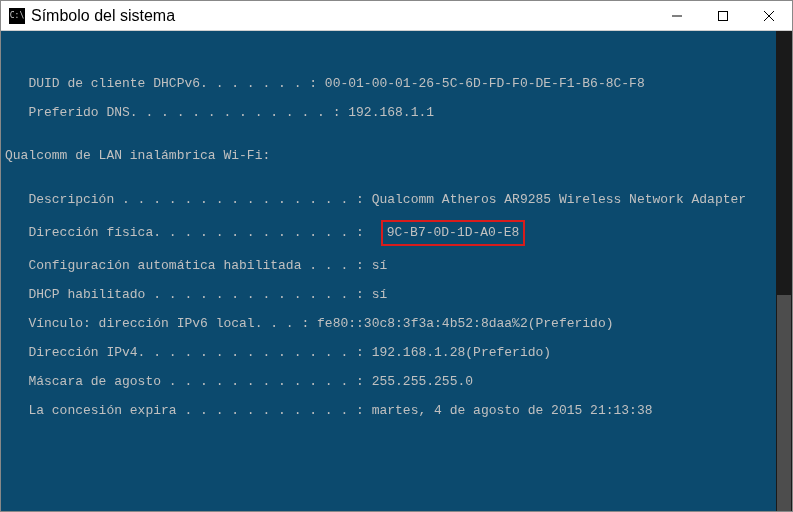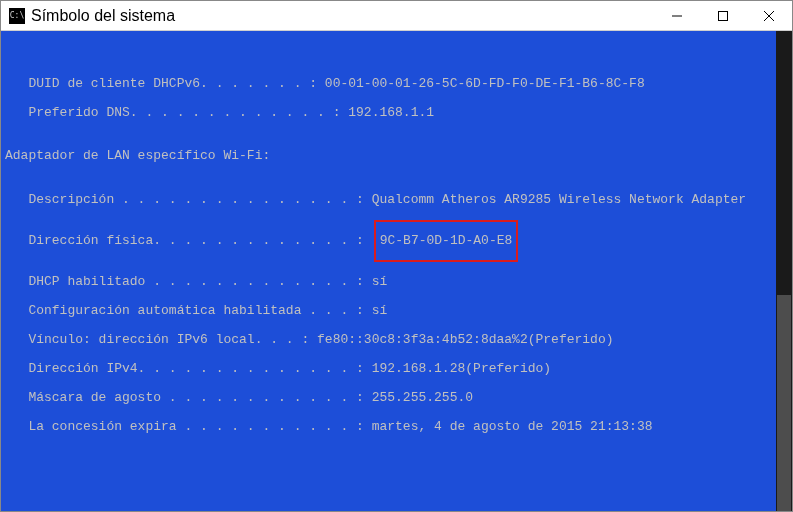--- a/index.html
+++ b/index.html
@@ -52,7 +52,7 @@
   .winbtn svg { stroke: #000; stroke-width: 1; fill: none; }
   .terminal {
     flex: 1;
-    background: #1d4ed8;
+    background: #0c4a6e;
     color: #c0c0c0;
     font-family: Consolas, "Courier New", monospace;
     font-size: 13px;

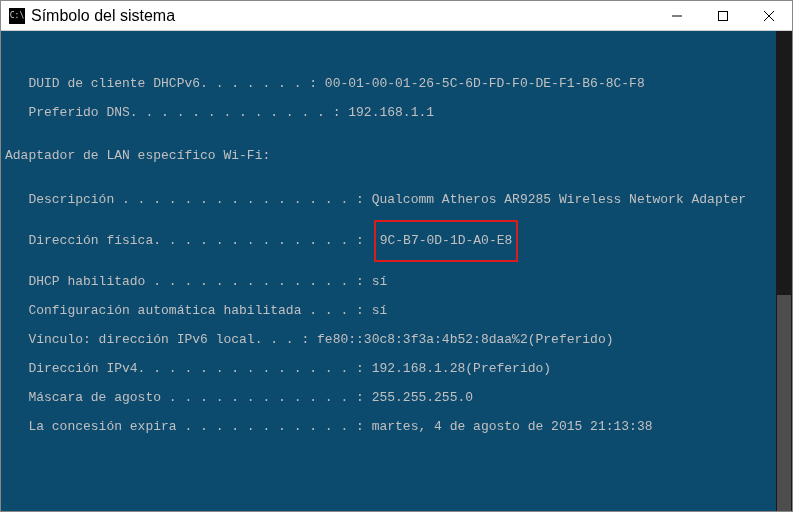--- a/index.html
+++ b/index.html
@@ -124,7 +124,7 @@
 <span class="line">   DUID de cliente DHCPv6. . . . . . . : 00-01-00-01-26-5C-6D-FD-F0-DE-F1-B6-8C-F8</span>
 <span class="line">   Preferido DNS. . . . . . . . . . . . . : 192.168.1.1</span>
 <span class="line"></span>
-<span class="line">Adaptador de LAN específico Wi-Fi:</span>
+<span class="line">Qualcomm de LAN inalámbrica Wi-Fi:</span>
 <span class="line"></span>
 <span class="line">   Descripción . . . . . . . . . . . . . . . : Qualcomm Atheros AR9285 Wireless Network Adapter</span>
 <span class="line"><span>   Dirección física. . . . . . . . . . . . . :</span> <span class="highlight">9C-B7-0D-1D-A0-E8</span></span>

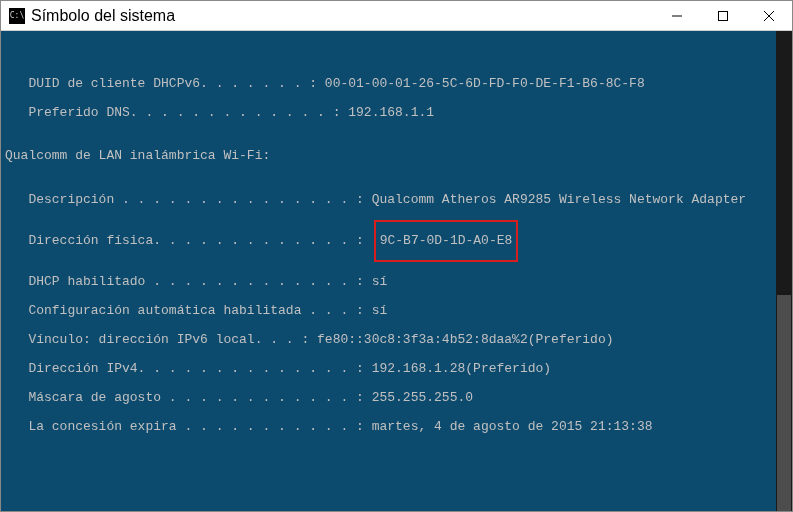--- a/index.html
+++ b/index.html
@@ -83,8 +83,8 @@
   }
   .highlight {
     border: 2px solid #d91c1c;
-    padding: 12px 4px;
-    margin: -2px 2px;
+    padding: 4px 4px;
+    margin: -2px 9px;
     display: inline-block;
   }
   .line { display: block; }

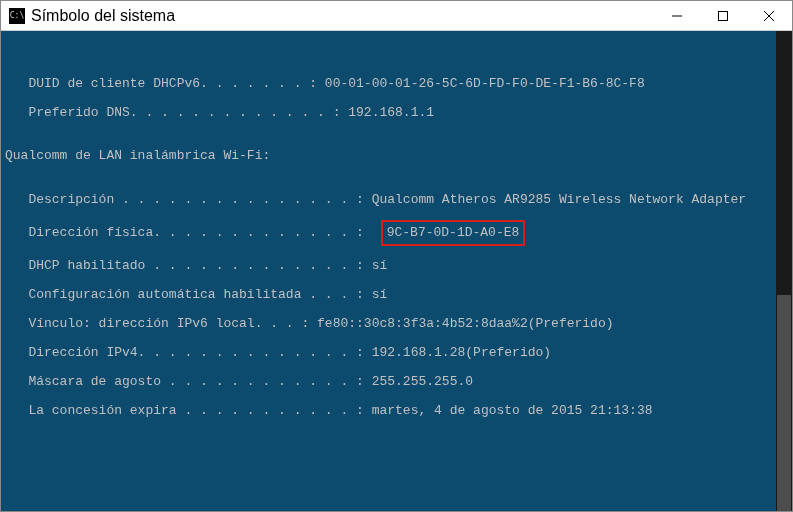--- a/index.html
+++ b/index.html
@@ -128,8 +128,8 @@
 <span class="line"></span>
 <span class="line">   Descripción . . . . . . . . . . . . . . . : Qualcomm Atheros AR9285 Wireless Network Adapter</span>
 <span class="line"><span>   Dirección física. . . . . . . . . . . . . :</span> <span class="highlight">9C-B7-0D-1D-A0-E8</span></span>
+<span class="line">   Configuración automática habilitada . . . : sí</span>
 <span class="line">   DHCP habilitado . . . . . . . . . . . . . : sí</span>
-<span class="line">   Configuración automática habilitada . . . : sí</span>
 <span class="line">   Vínculo: dirección IPv6 local. . . : fe80::30c8:3f3a:4b52:8daa%2(Preferido)</span>
 <span class="line">   Dirección IPv4. . . . . . . . . . . . . . : 192.168.1.28(Preferido)</span>
 <span class="line">   Máscara de agosto . . . . . . . . . . . . : 255.255.255.0</span>

